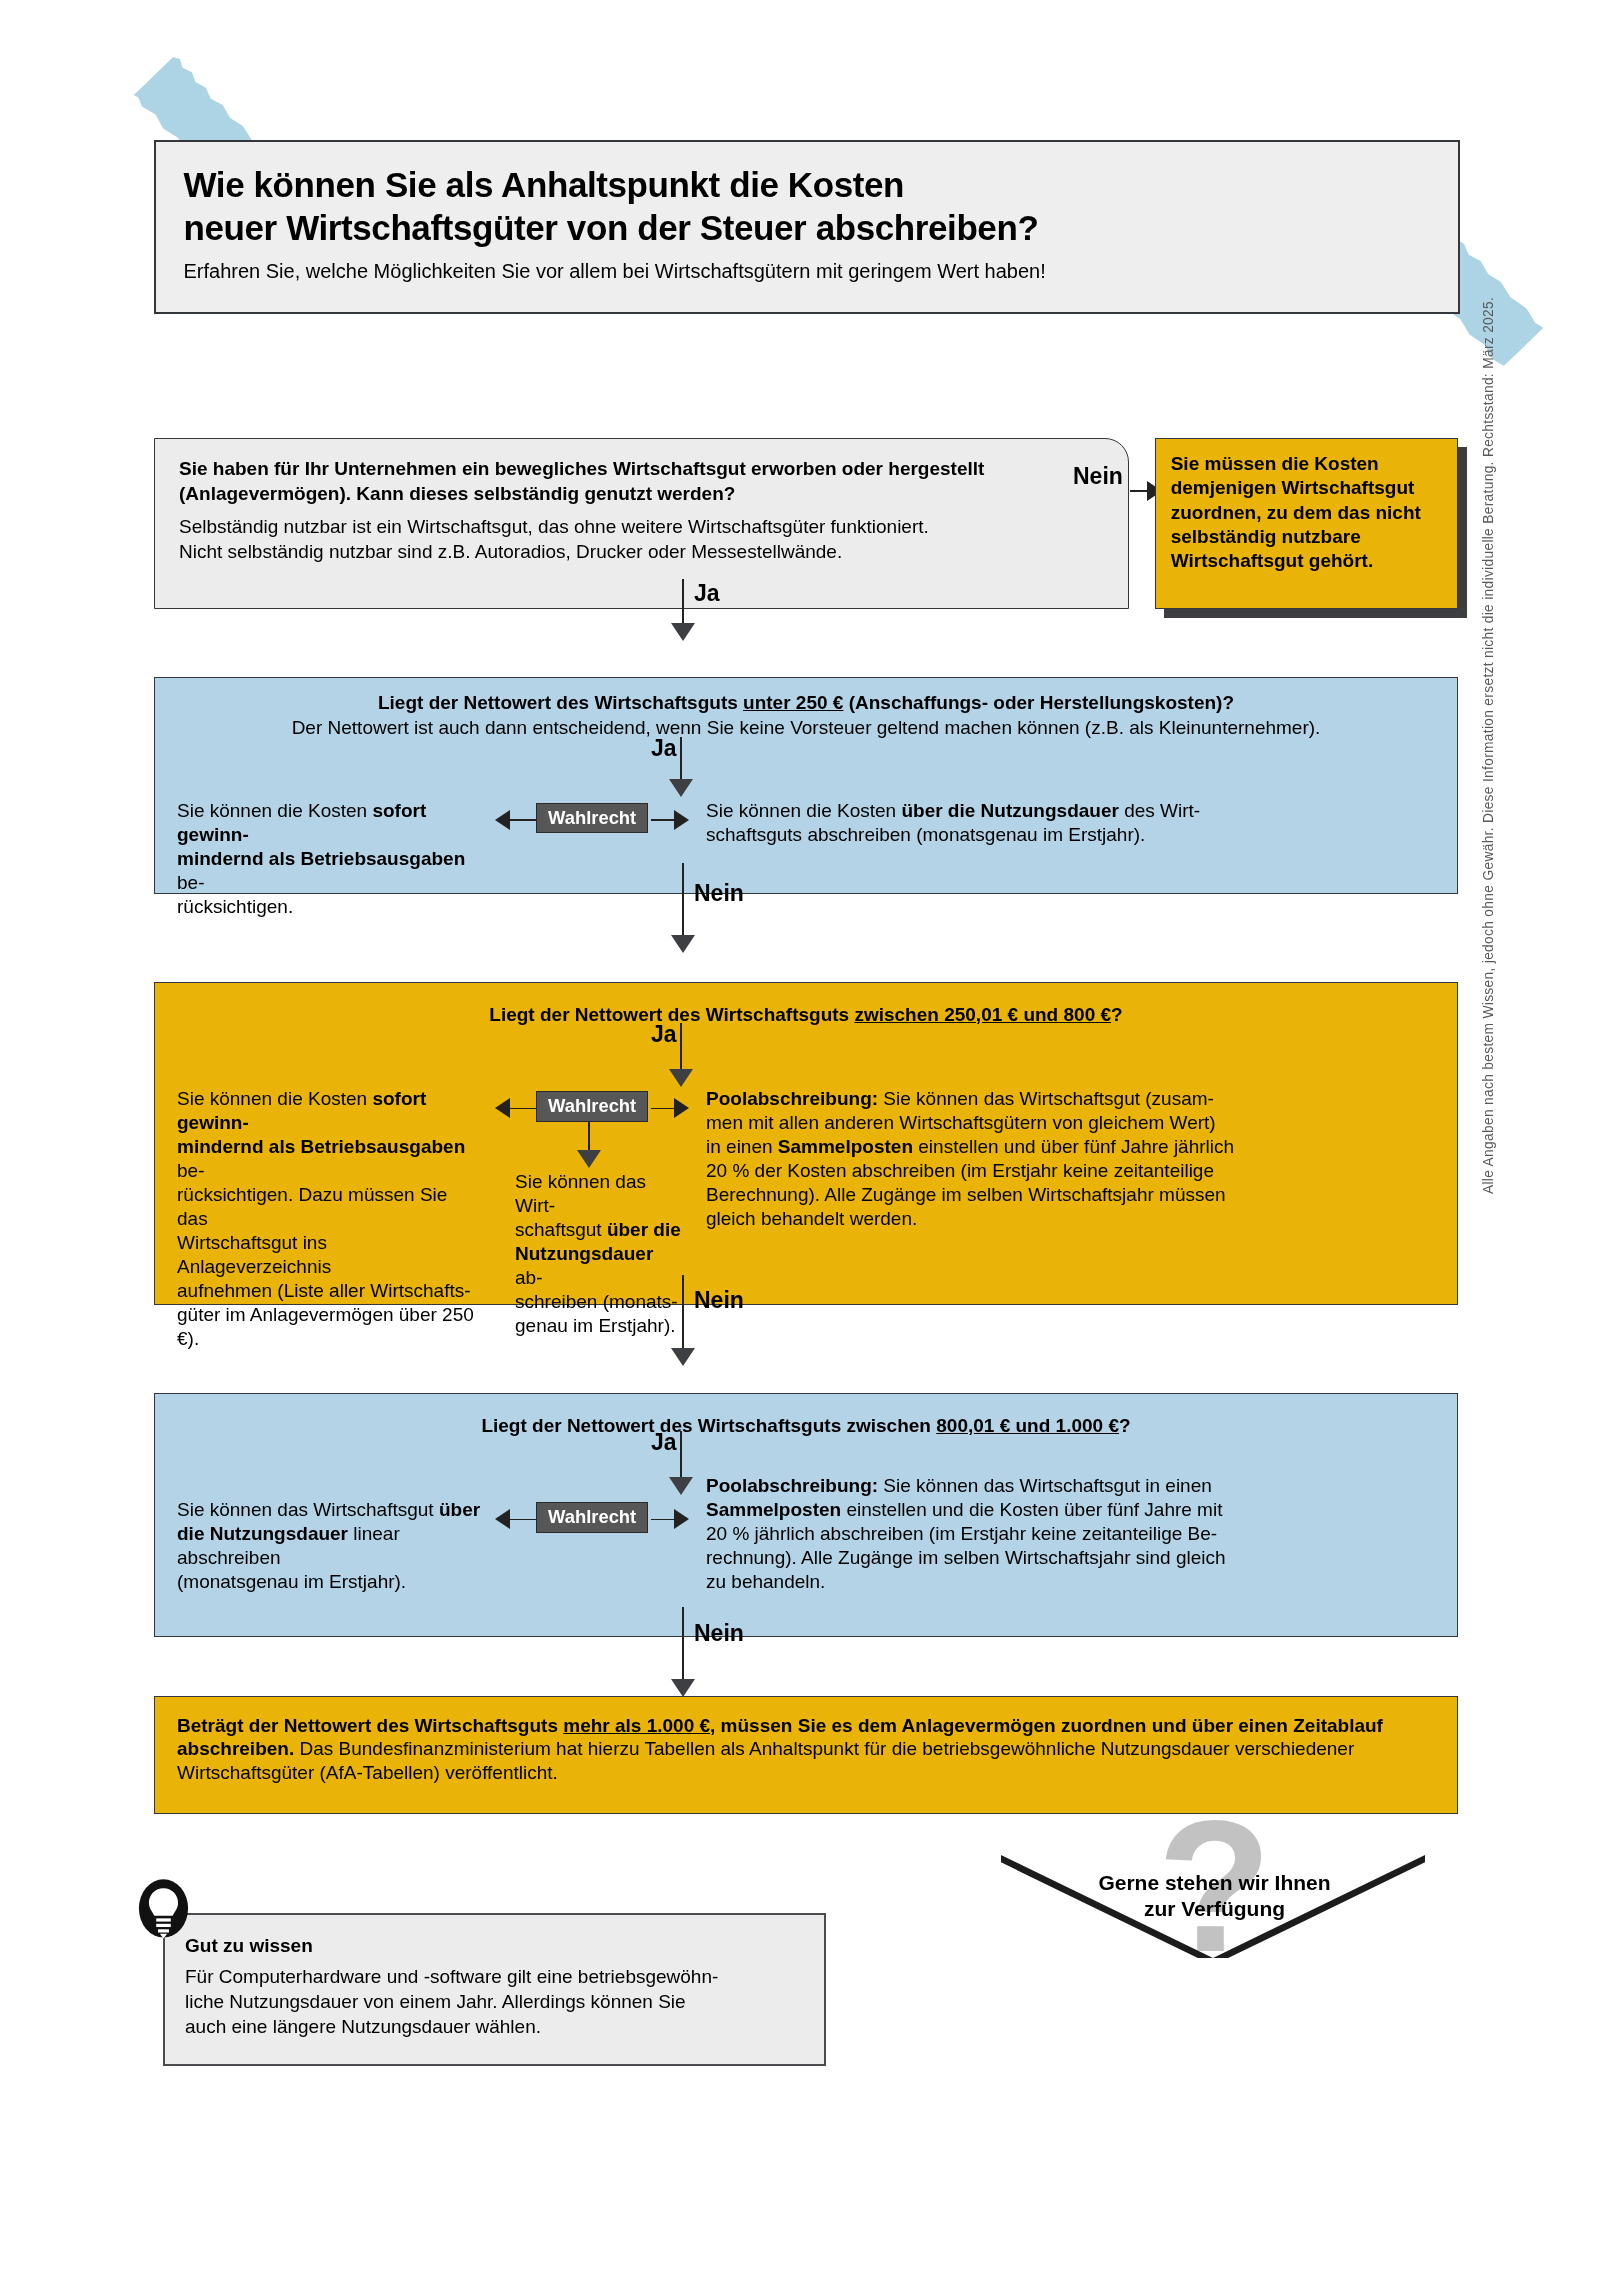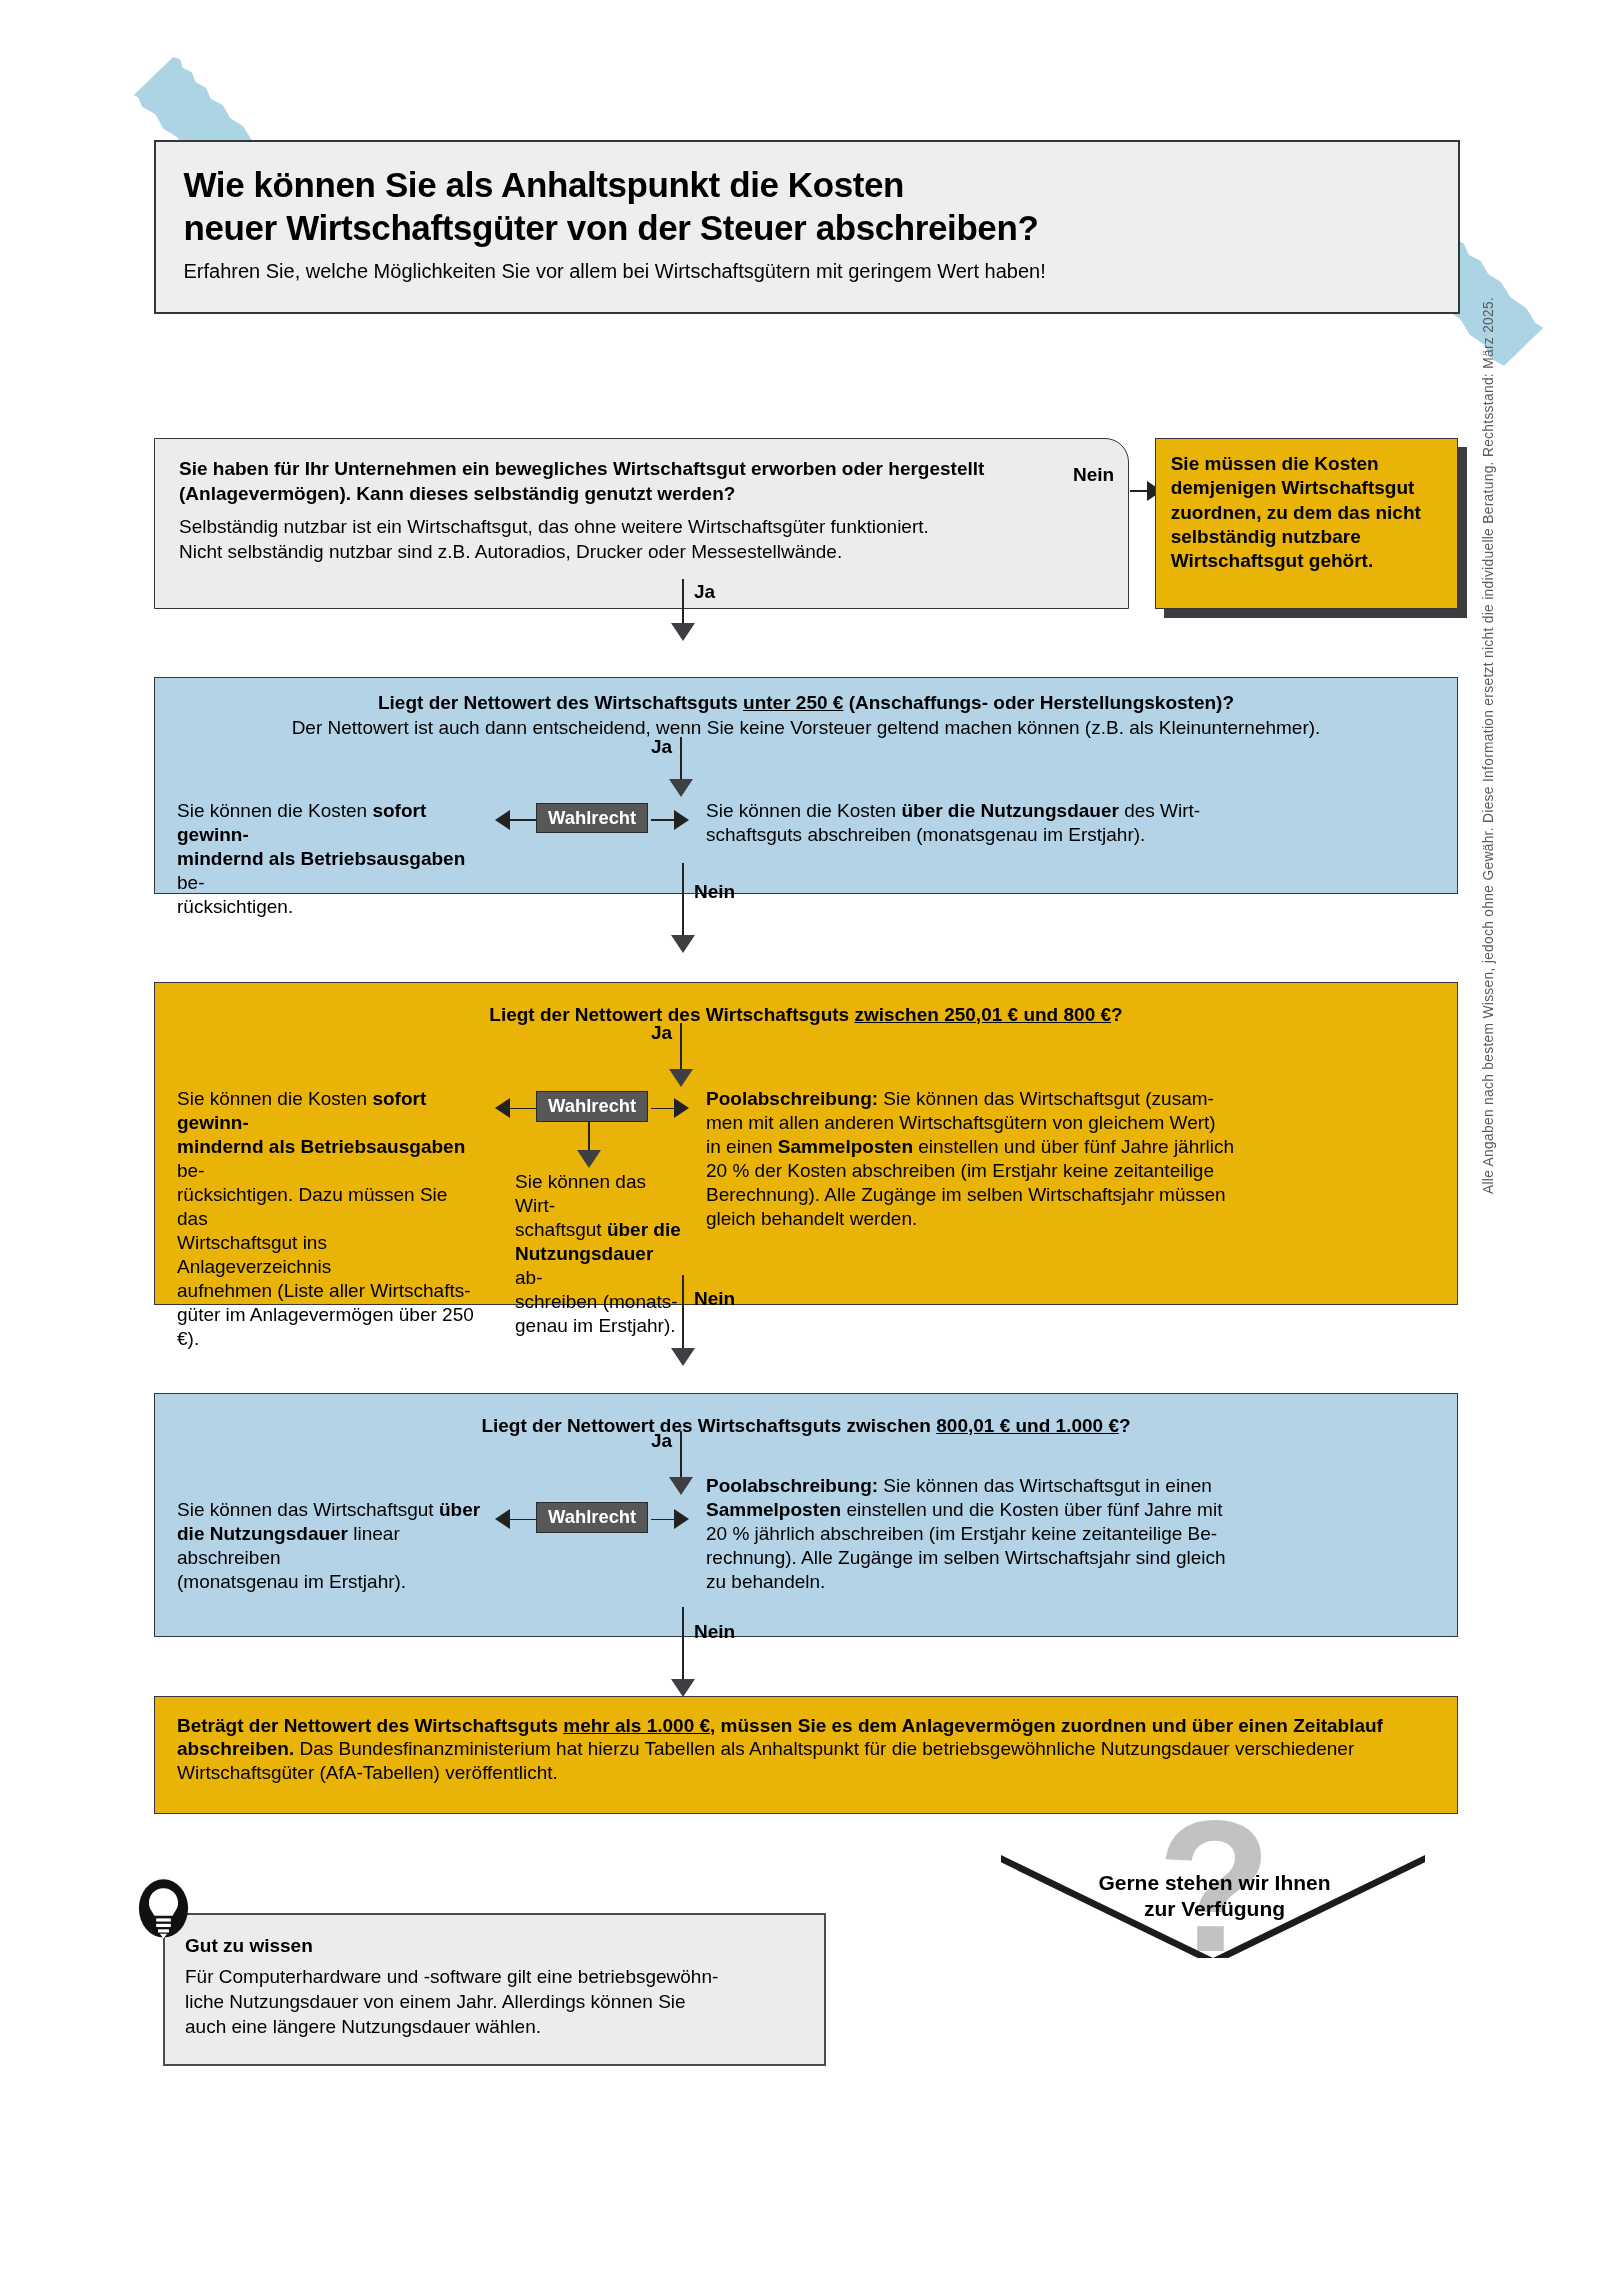--- a/index.html
+++ b/index.html
@@ -161,7 +161,7 @@
   }
   .edge-label {
     position: absolute;
-    font-size: 19px;
+    font-size: 23px;
     font-weight: bold;
     line-height: 1;
   }

